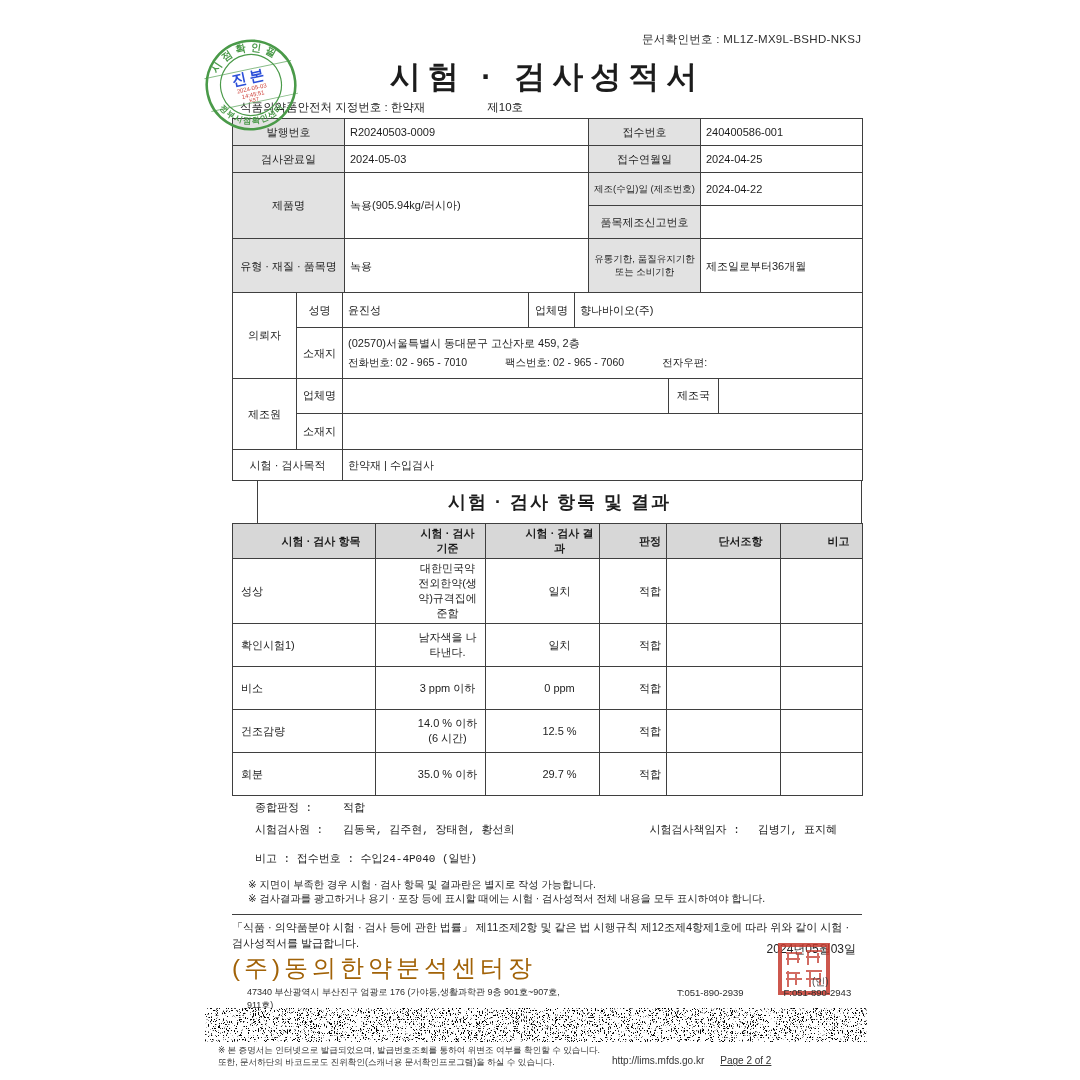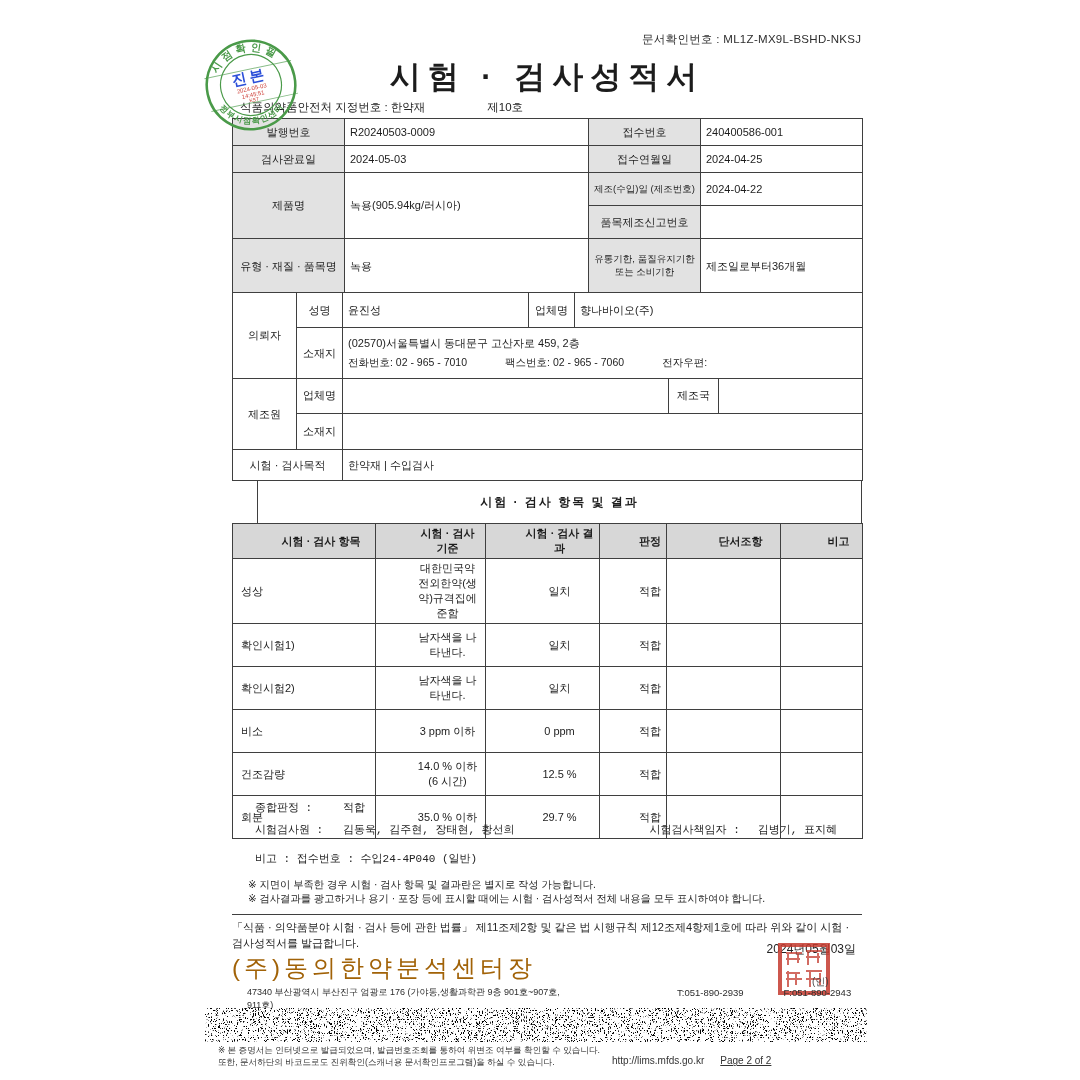--- a/index.html
+++ b/index.html
@@ -29,7 +29,7 @@
   .contactline{display:flex;gap:38px;margin-top:5px;font-size:10.5px;}
   
   .sectionbox{border:1.6px solid #3f3f3f;margin-top:-1.6px;height:43px;display:flex;align-items:center;justify-content:center;
-              font-size:12px;font-weight:700;letter-spacing:2px;background:#fff;margin-left:25px;}
+              font-size:18px;font-weight:700;letter-spacing:2px;background:#fff;margin-left:25px;}
   
   .results td{text-align:center;padding-left:39px;}
   .results td.item{text-align:left;padding-left:8px;}

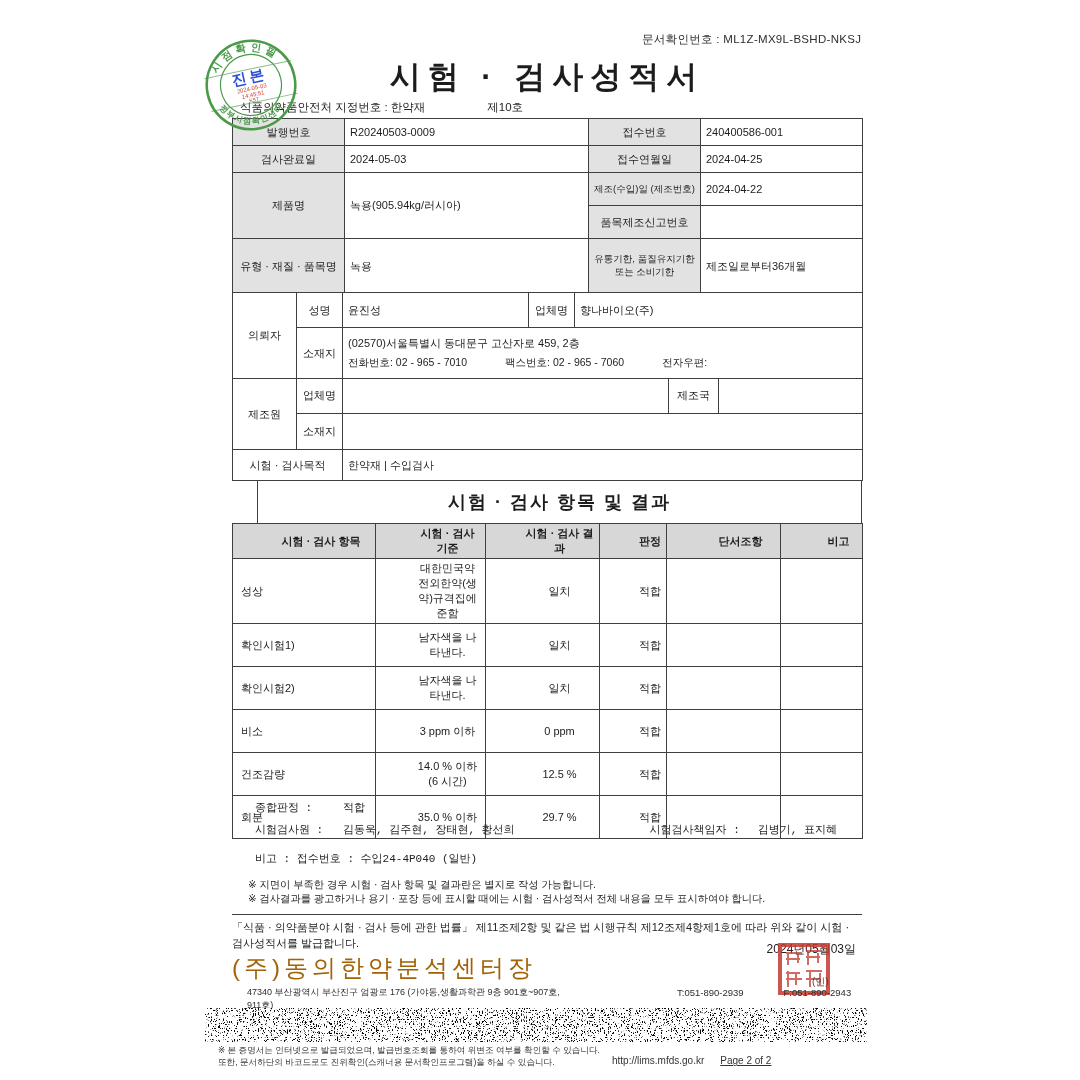--- a/index.html
+++ b/index.html
@@ -239,14 +239,6 @@
         <td></td>
       </tr>
       <tr class="rx">
-        <td class="item">확인시험2)</td>
-        <td>남자색을 나타낸다.</td>
-        <td>일치</td>
-        <td>적합</td>
-        <td></td>
-        <td></td>
-      </tr>
-      <tr class="rx">
         <td class="item">비소</td>
         <td>3 ppm 이하</td>
         <td>0 ppm</td>

